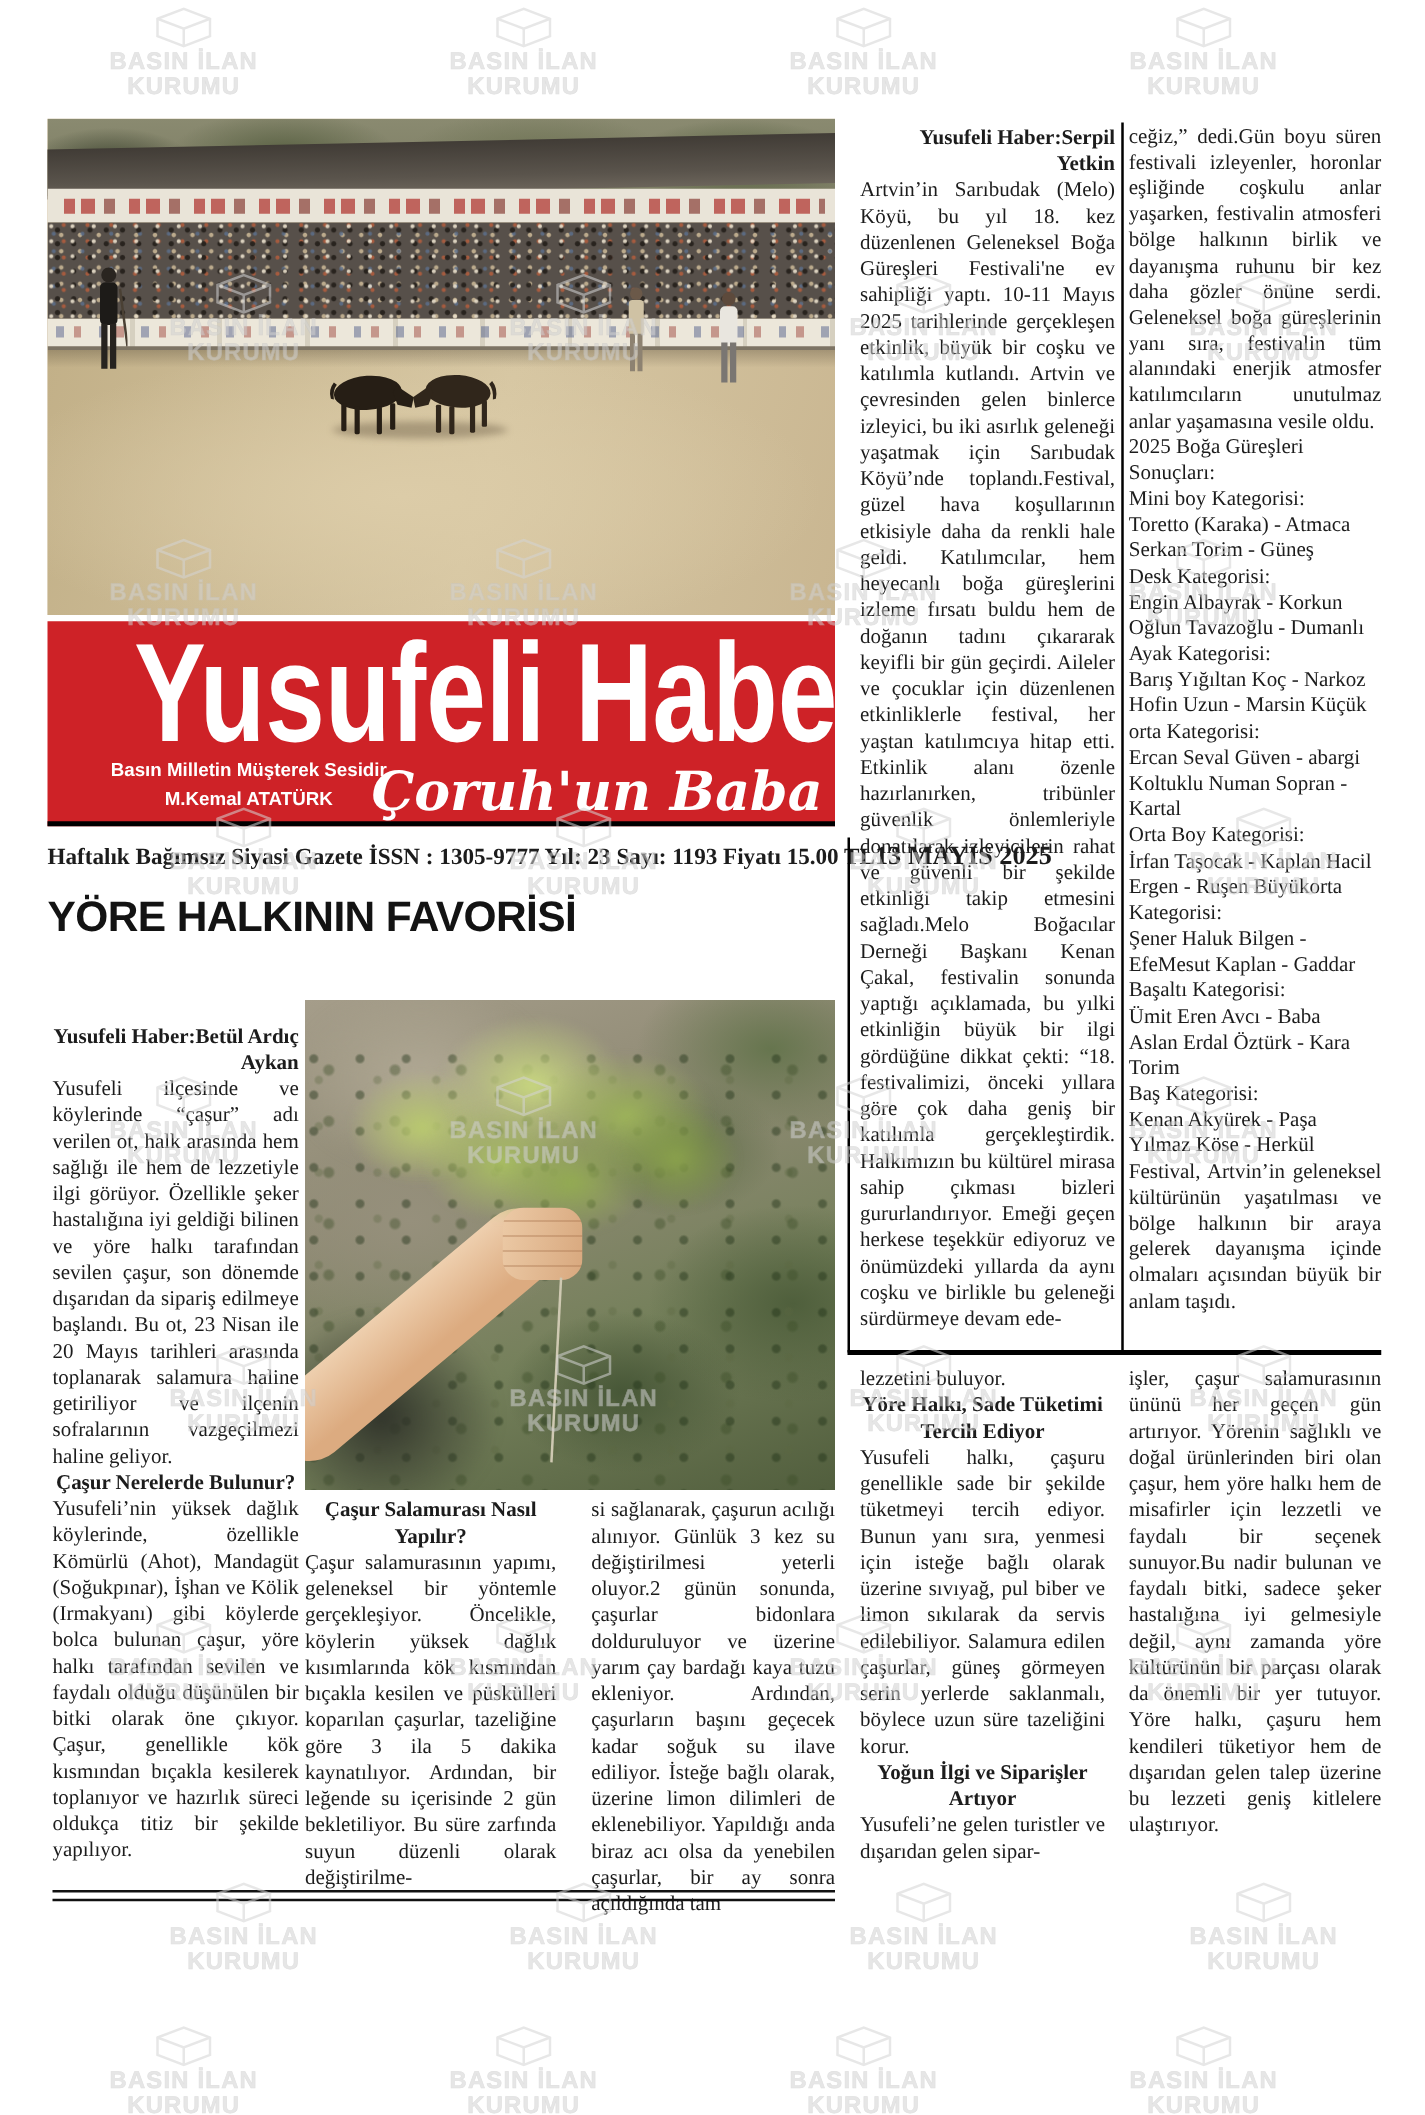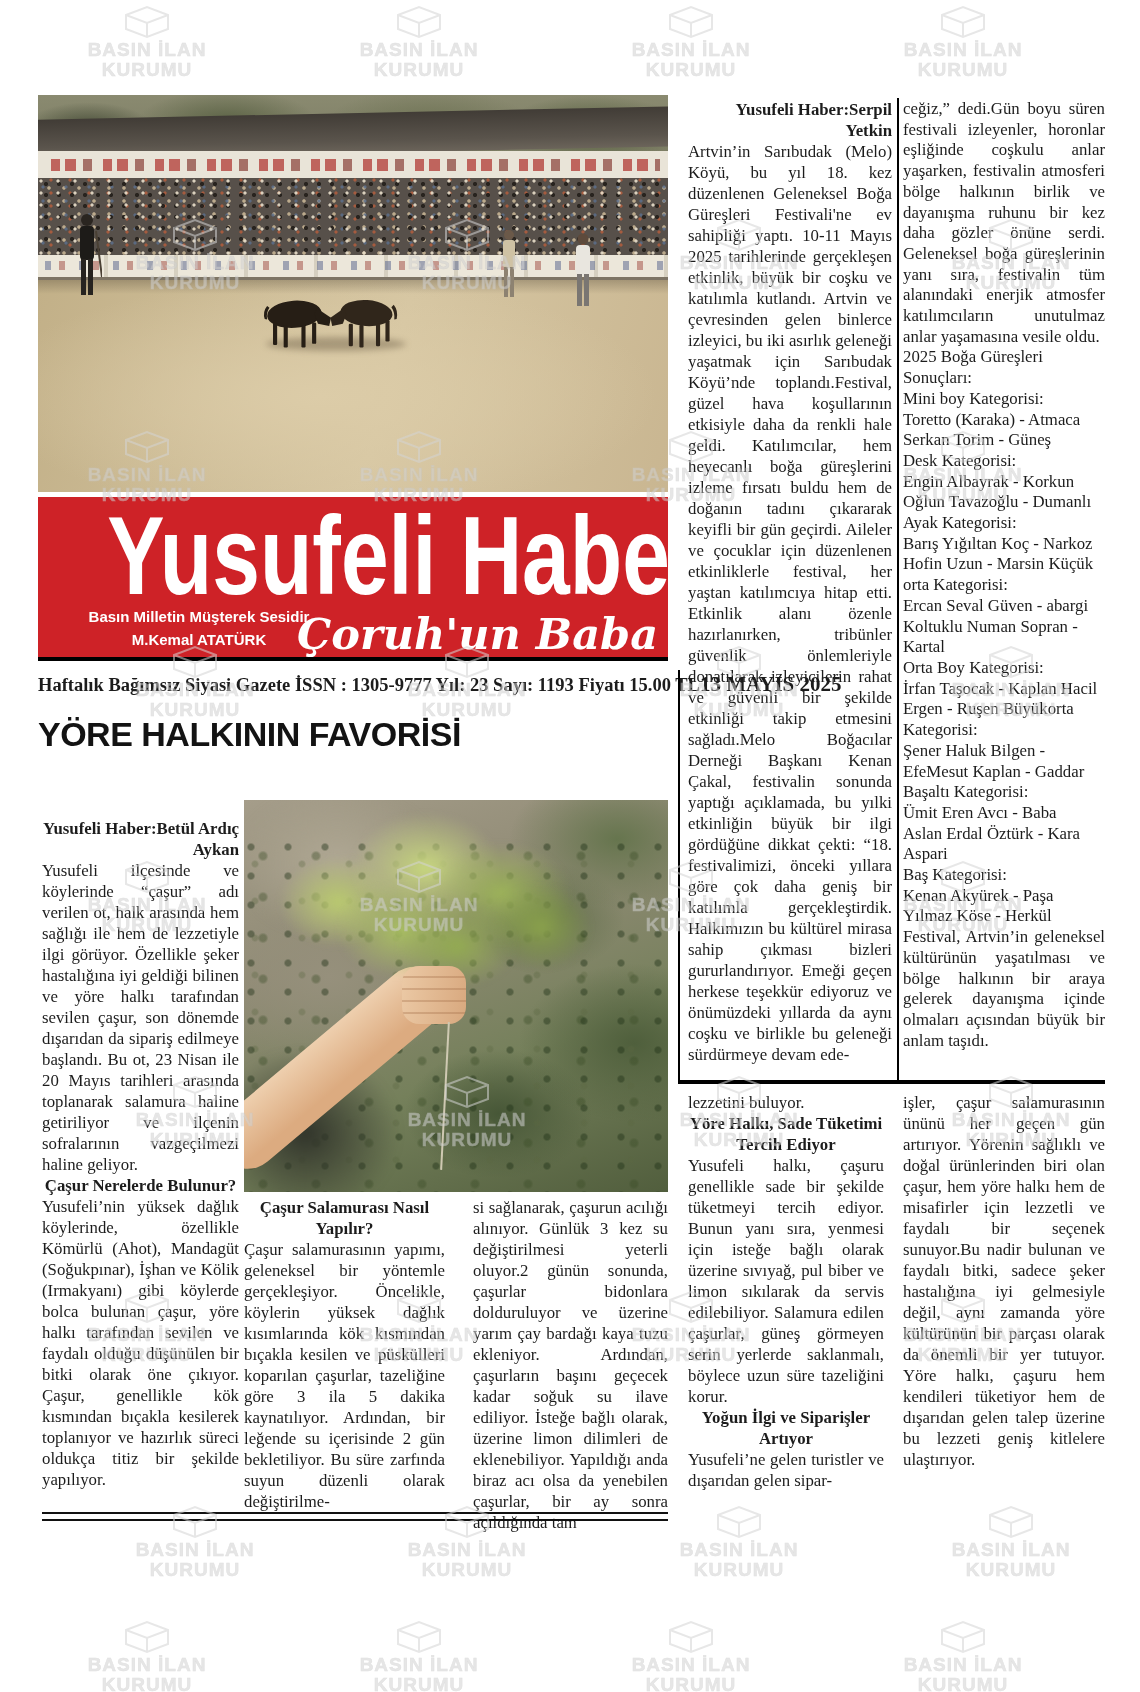--- a/index.html
+++ b/index.html
@@ -271,7 +271,7 @@
         <div>Başaltı Kategorisi:</div>
         <div>Ümit Eren Avcı - Baba</div>
         <div>Aslan Erdal Öztürk - Kara</div>
-        <div>Aspari</div>
+        <div>Torim</div>
         <div>Baş Kategorisi:</div>
         <div>Kenan Akyürek - Paşa</div>
         <div>Yılmaz Köse - Herkül</div>

